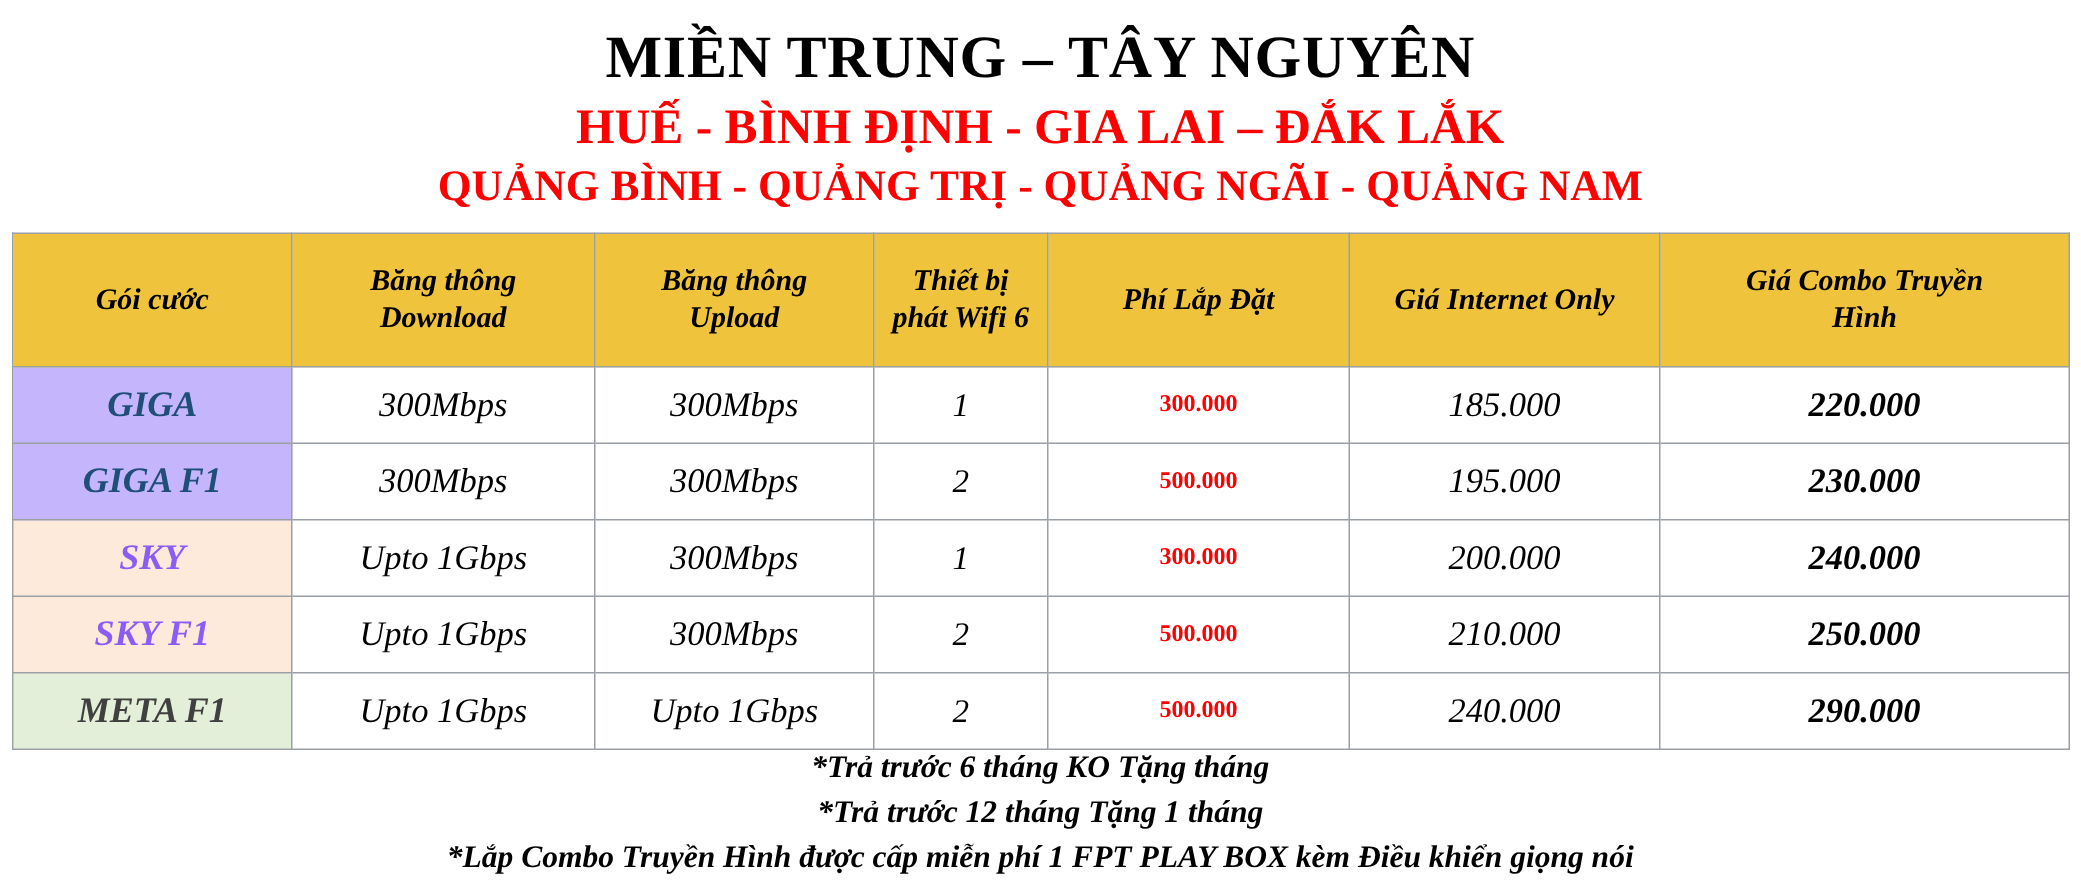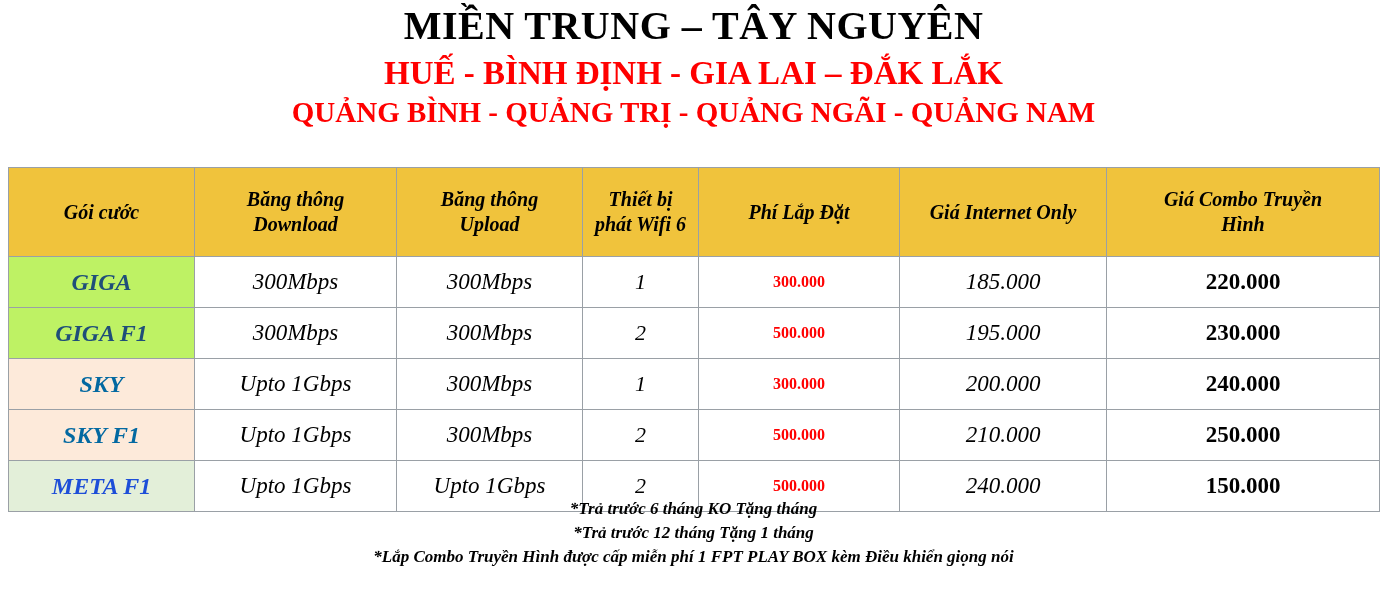--- a/index.html
+++ b/index.html
@@ -24,7 +24,7 @@
   
   .header {
     text-align: center;
-    padding-top: 4px;
+    padding-top: 16px;
   }
   .title-main {
     font-family: "Liberation Serif", serif;

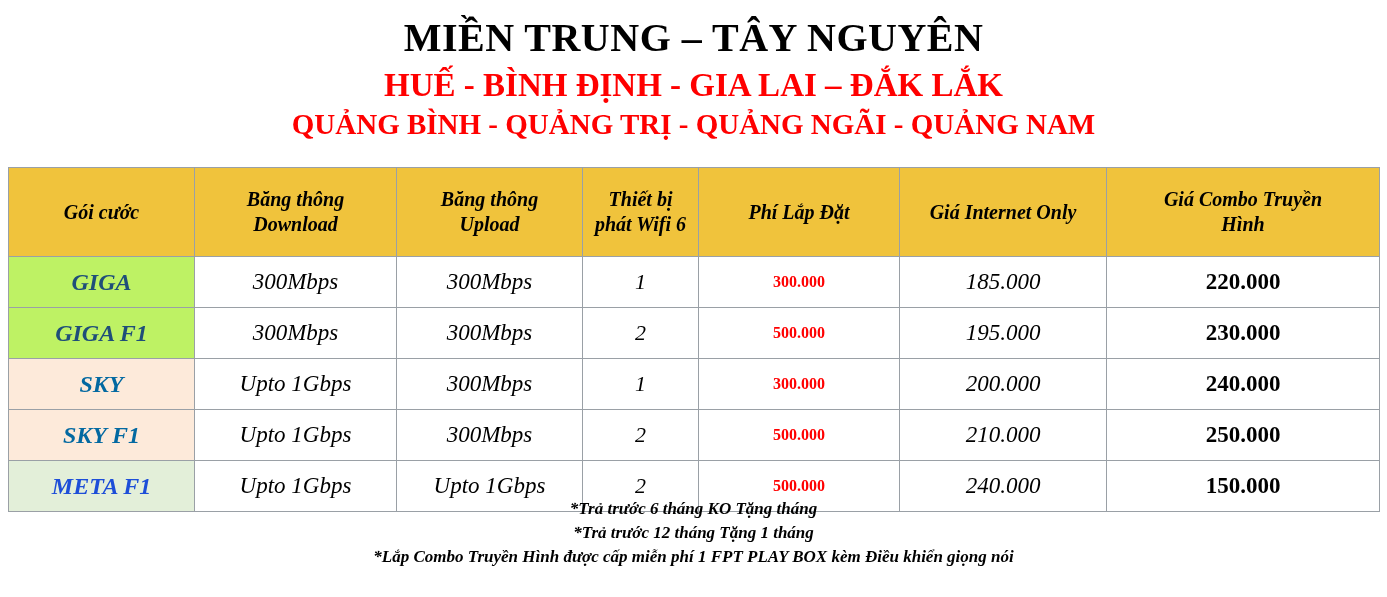--- a/index.html
+++ b/index.html
@@ -62,7 +62,6 @@
     table-layout: fixed;
     width: 1371px;
     font-family: "Liberation Serif", serif;
-    margin-top: 12px;
   }
   table.price td, table.price th {
     border: 1px solid #9aa0a6;

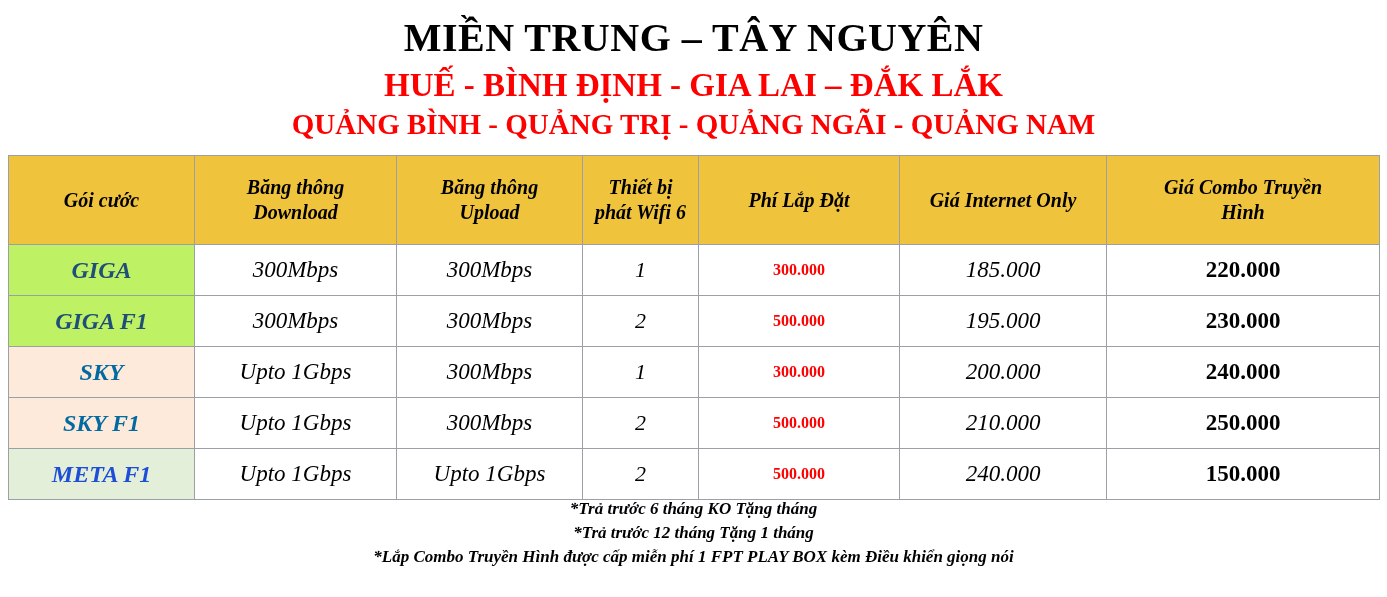--- a/index.html
+++ b/index.html
@@ -96,7 +96,7 @@
   col.c6 { width: 273px; }
 
   
-  tr.tier-giga td { background: #bef264; }
+  tr.tier-giga td { background: #c4b5fd; }
   tr.tier-sky  td { background: #fdeada; }
   tr.tier-meta td { background: #e3efd9; }
 

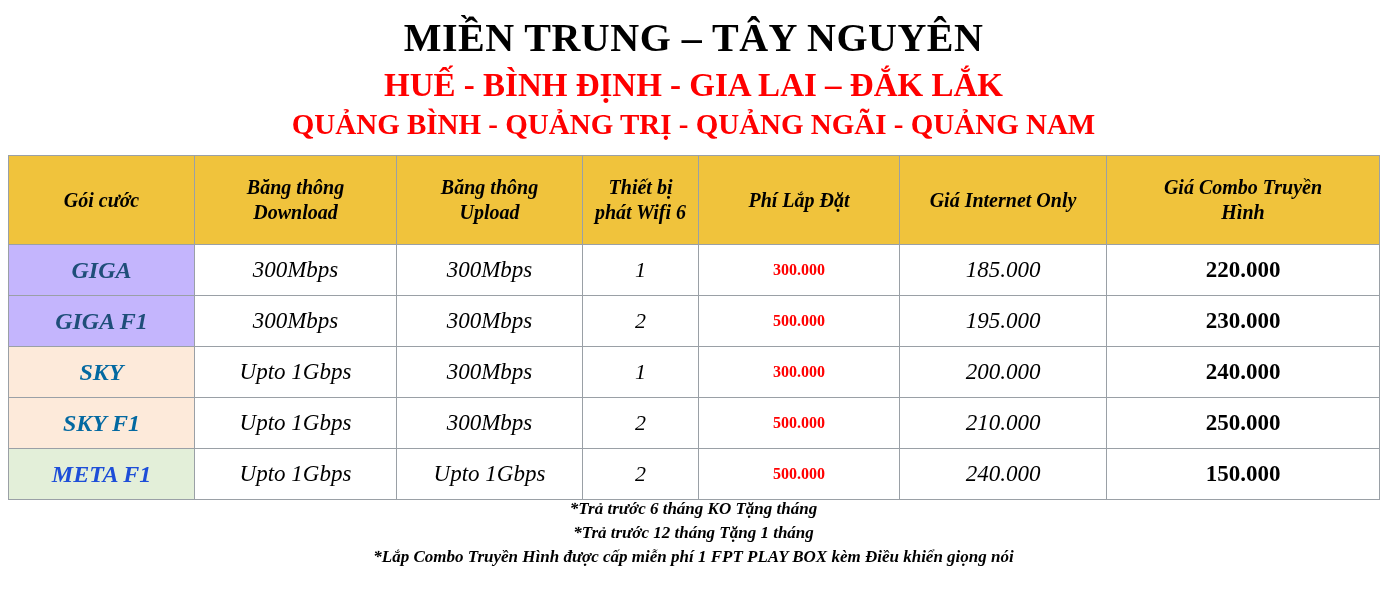--- a/index.html
+++ b/index.html
@@ -135,6 +135,7 @@
   }
   td.price-combo {
     font-weight: bold;
+    font-style: italic;
     font-size: 23px;
     color: #000000;
     background: #ffffff !important;

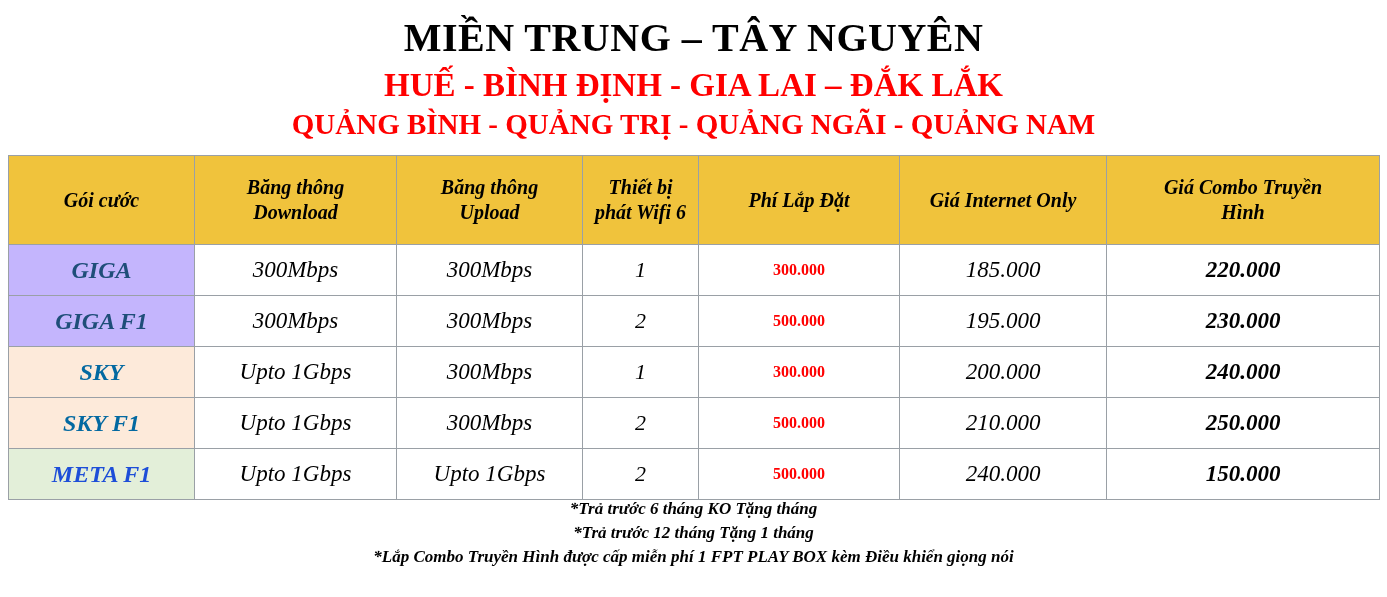--- a/index.html
+++ b/index.html
@@ -107,7 +107,7 @@
     font-size: 24px;
   }
   tr.tier-giga td.pkg { color: #1f4e79; }
-  tr.tier-sky  td.pkg { color: #0369a1; font-style: italic; }
+  tr.tier-sky  td.pkg { color: #8b5cf6; font-style: italic; }
   tr.tier-meta td.pkg { color: #1d4ed8; }
 
   td.speed {

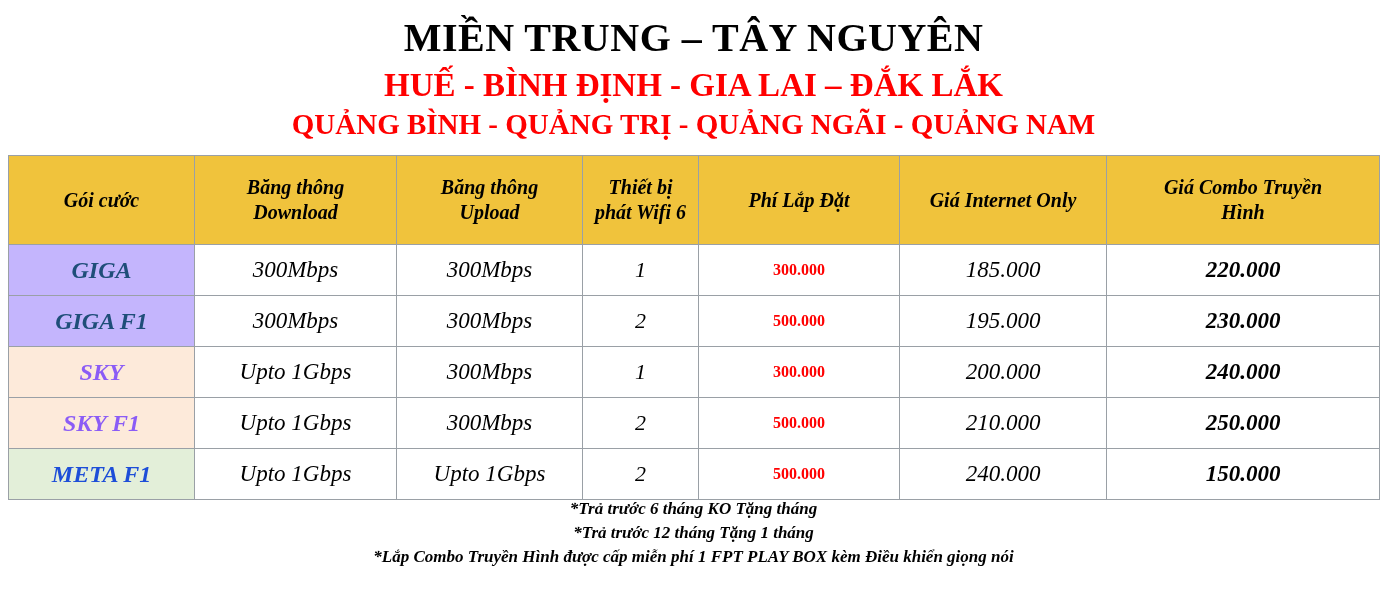--- a/index.html
+++ b/index.html
@@ -108,7 +108,7 @@
   }
   tr.tier-giga td.pkg { color: #1f4e79; }
   tr.tier-sky  td.pkg { color: #8b5cf6; font-style: italic; }
-  tr.tier-meta td.pkg { color: #1d4ed8; }
+  tr.tier-meta td.pkg { color: #404040; }
 
   td.speed {
     font-style: italic;

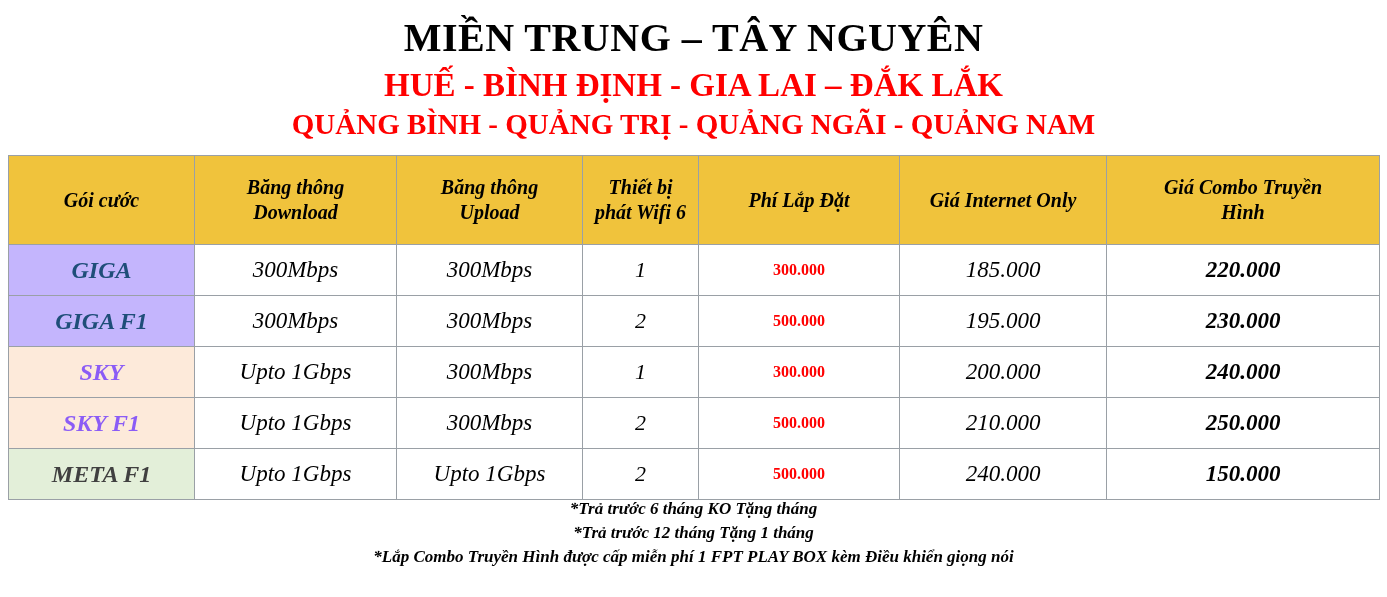--- a/index.html
+++ b/index.html
@@ -252,7 +252,7 @@
           <td class="dev">2</td>
           <td class="fee">500.000</td>
           <td class="price-net">240.000</td>
-          <td class="price-combo">150.000</td>
+          <td class="price-combo">290.000</td>
         </tr>
       </tbody>
     </table>

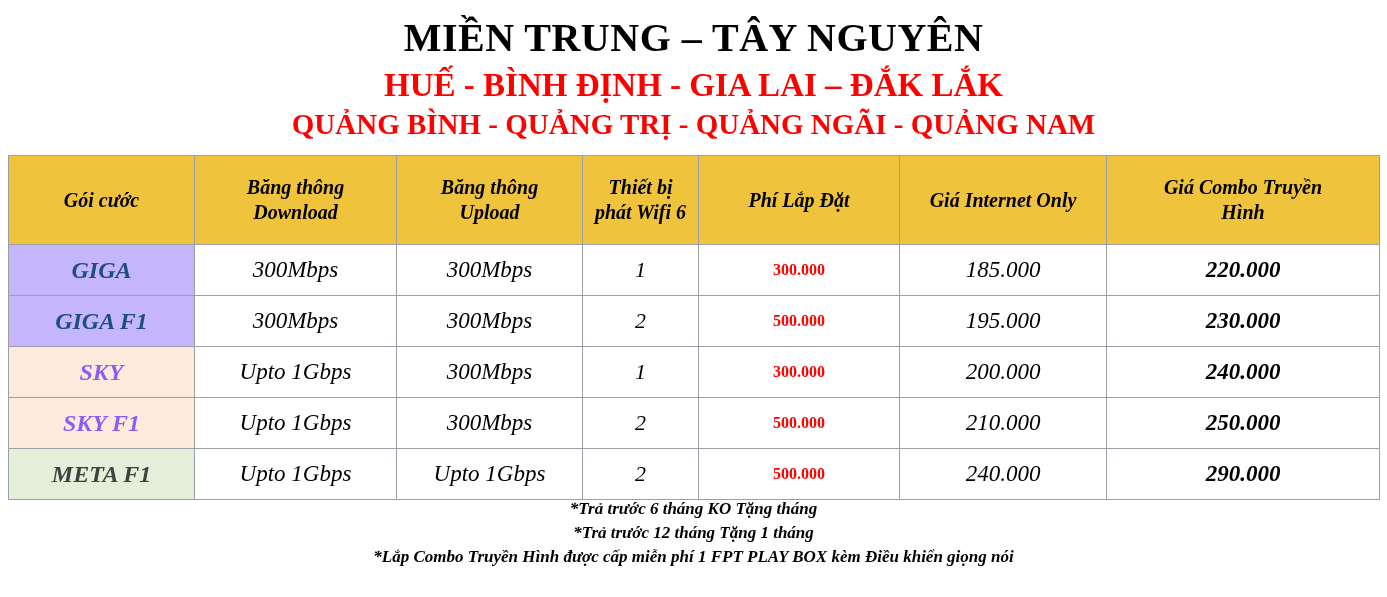--- a/index.html
+++ b/index.html
@@ -151,7 +151,7 @@
     font-family: "Liberation Serif", serif;
     font-style: italic;
     font-weight: bold;
-    font-size: 17px;
+    font-size: 21px;
     line-height: 1.42;
     color: #000000;
   }

